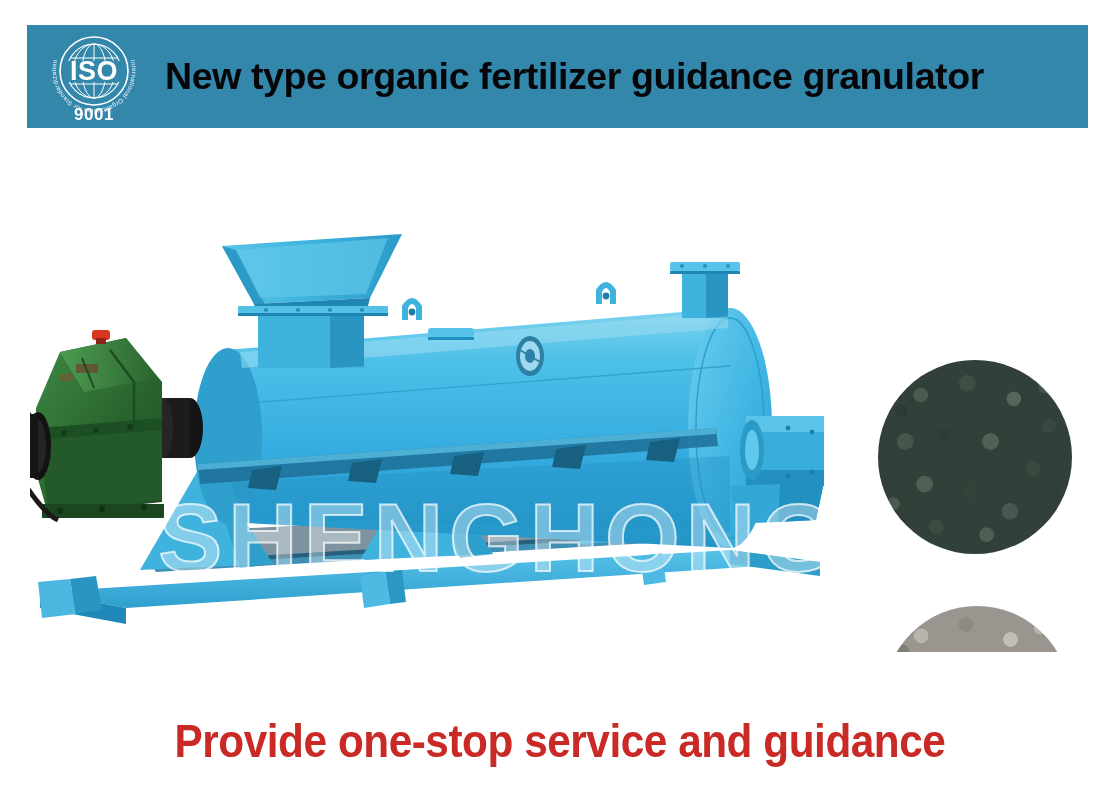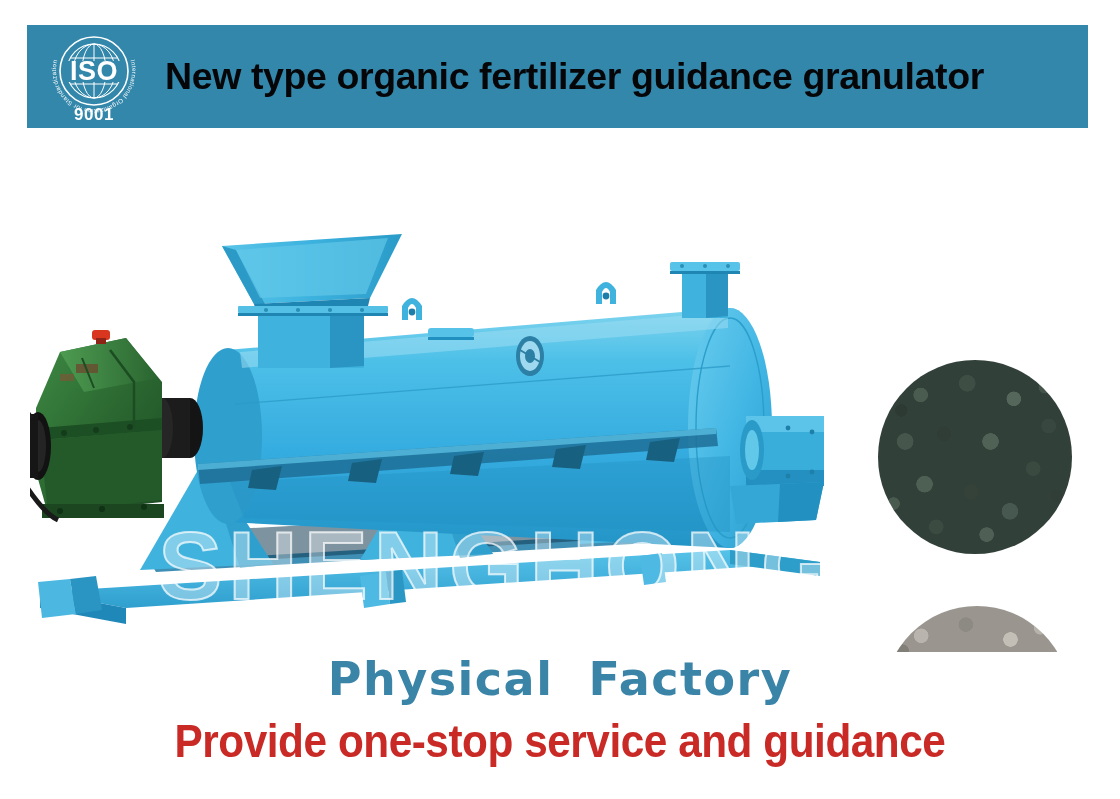--- a/index.html
+++ b/index.html
@@ -139,7 +139,6 @@
     pointer-events: none;
     white-space: nowrap;
     line-height: 1;
-    margin-top: 28px;
   }
   #watermark-cn {
     position: absolute;

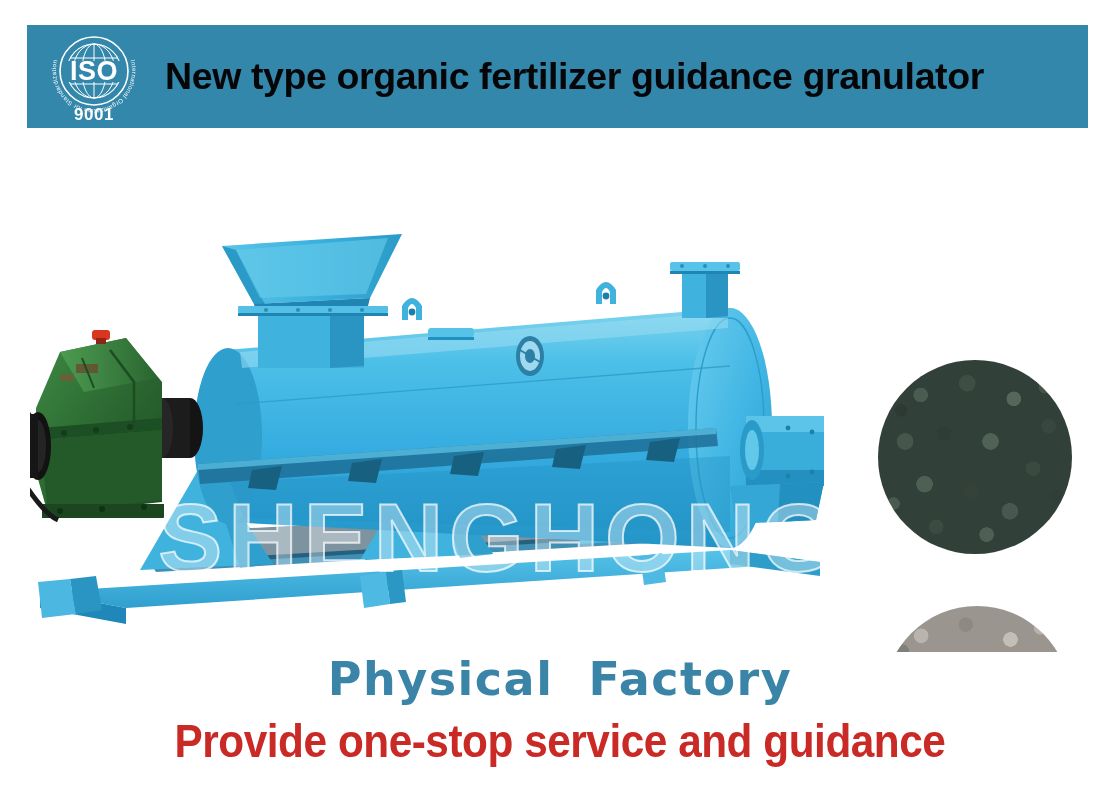--- a/index.html
+++ b/index.html
@@ -431,7 +431,6 @@
     <div id="watermark-cn">晟弘重工</div>
   </div>
 
-  <div id="tagline-primary">Physical  Factory</div>
   <div id="tagline-secondary">Provide one-stop service and guidance</div>
 
 </div>

